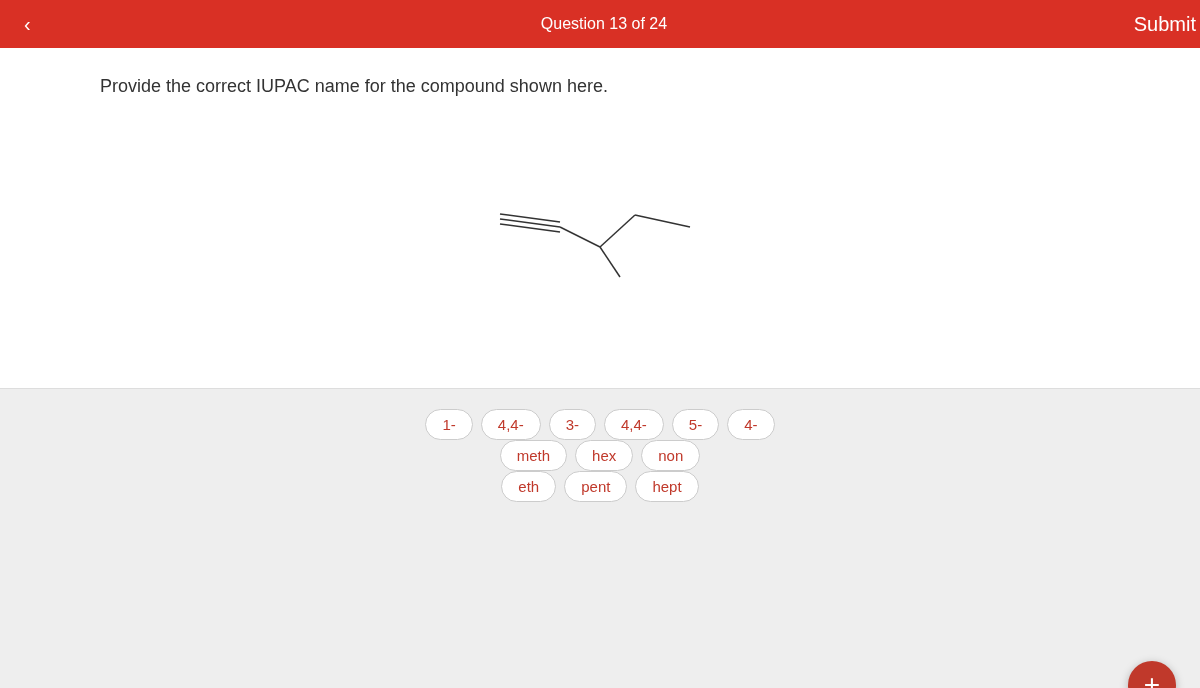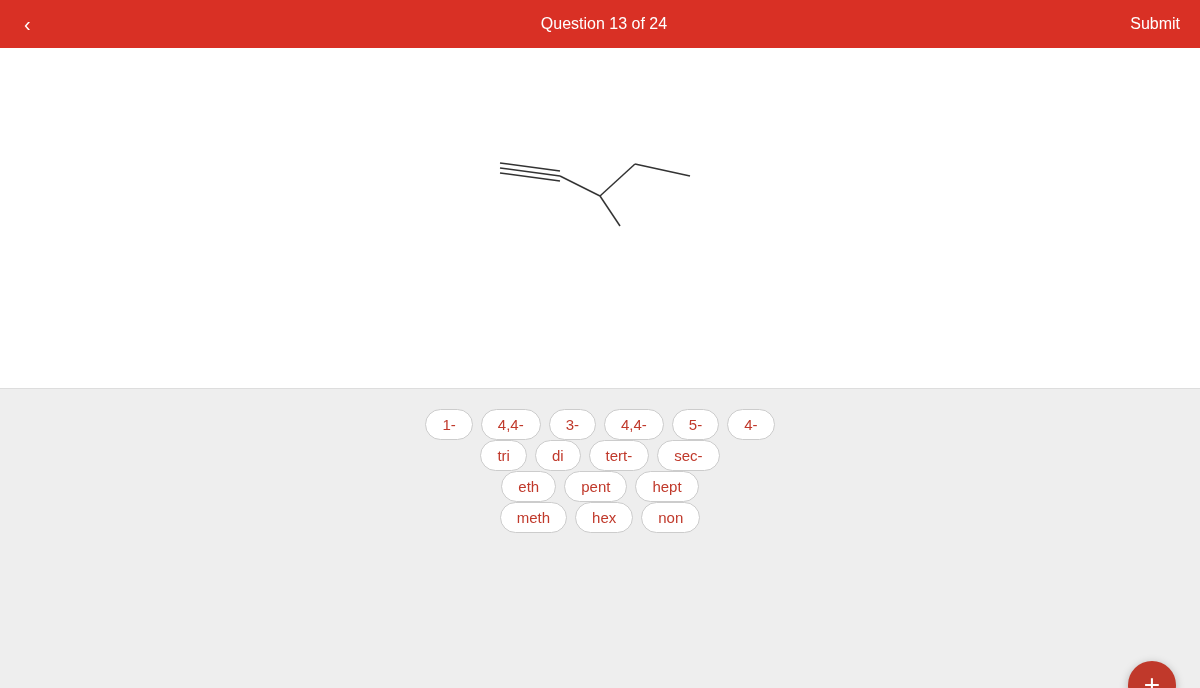--- a/index.html
+++ b/index.html
@@ -32,11 +32,11 @@
     }
     .header-submit {
       position: absolute;
-      right: 20px;
+      right: 4px;
       background: none;
       border: none;
       color: white;
-      font-size: 16px;
+      font-size: 20px;
       cursor: pointer;
     }
 

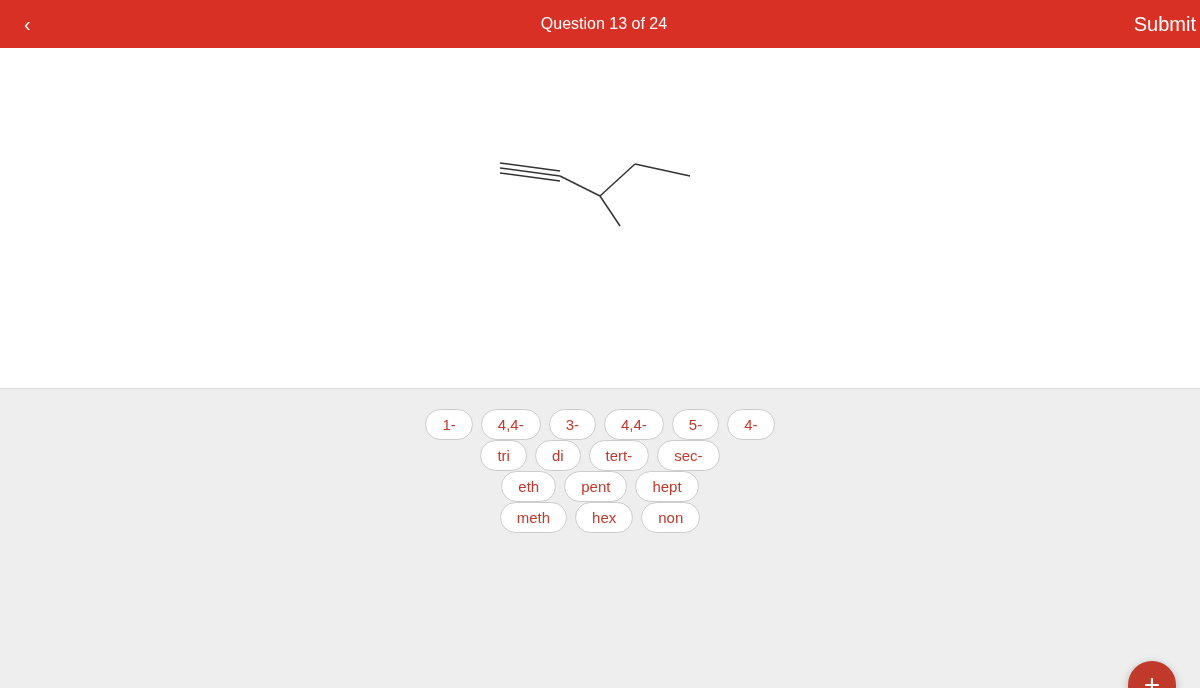--- a/index.html
+++ b/index.html
@@ -124,6 +124,7 @@
 </div>
 
 <div class="question-area">
+  <div class="question-text">Provide the correct IUPAC name for the compound shown here.</div>
   <div class="molecule-container">
 
     <svg width="240" height="160" viewBox="0 0 240 160">

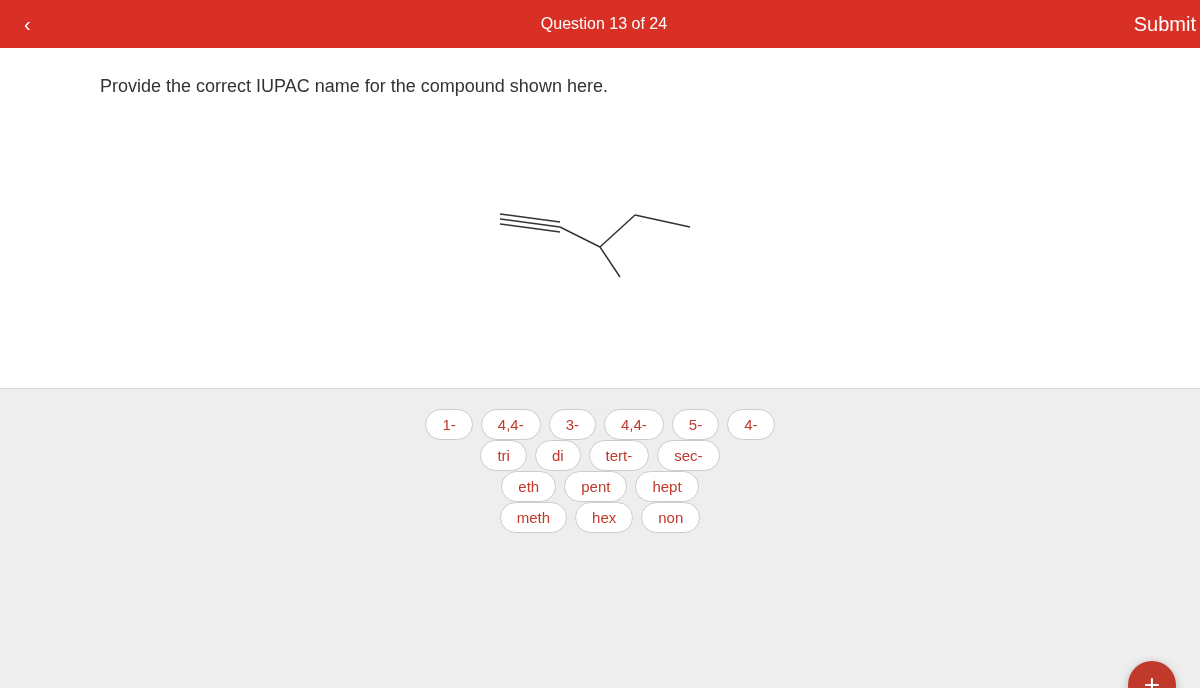--- a/index.html
+++ b/index.html
@@ -158,12 +158,6 @@
         <button class="token">4-</button>
       </div>
       <div class="token-row">
-        <button class="token">tri</button>
-        <button class="token">di</button>
-        <button class="token">tert-</button>
-        <button class="token">sec-</button>
-      </div>
-      <div class="token-row">
         <button class="token">eth</button>
         <button class="token">pent</button>
         <button class="token">hept</button>

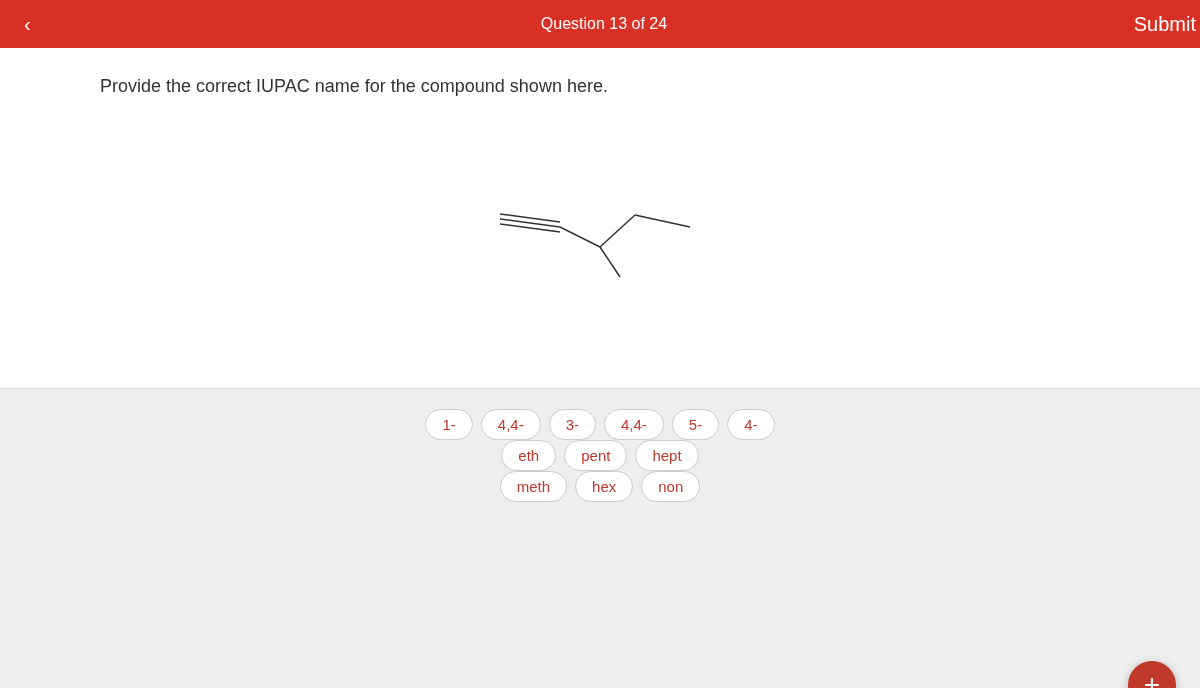--- a/index.html
+++ b/index.html
@@ -158,14 +158,14 @@
         <button class="token">4-</button>
       </div>
       <div class="token-row">
+        <button class="token">meth</button>
+        <button class="token">hex</button>
+        <button class="token">non</button>
+      </div>
+      <div class="token-row">
         <button class="token">eth</button>
         <button class="token">pent</button>
         <button class="token">hept</button>
-      </div>
-      <div class="token-row">
-        <button class="token">meth</button>
-        <button class="token">hex</button>
-        <button class="token">non</button>
       </div>
     </div>
 

